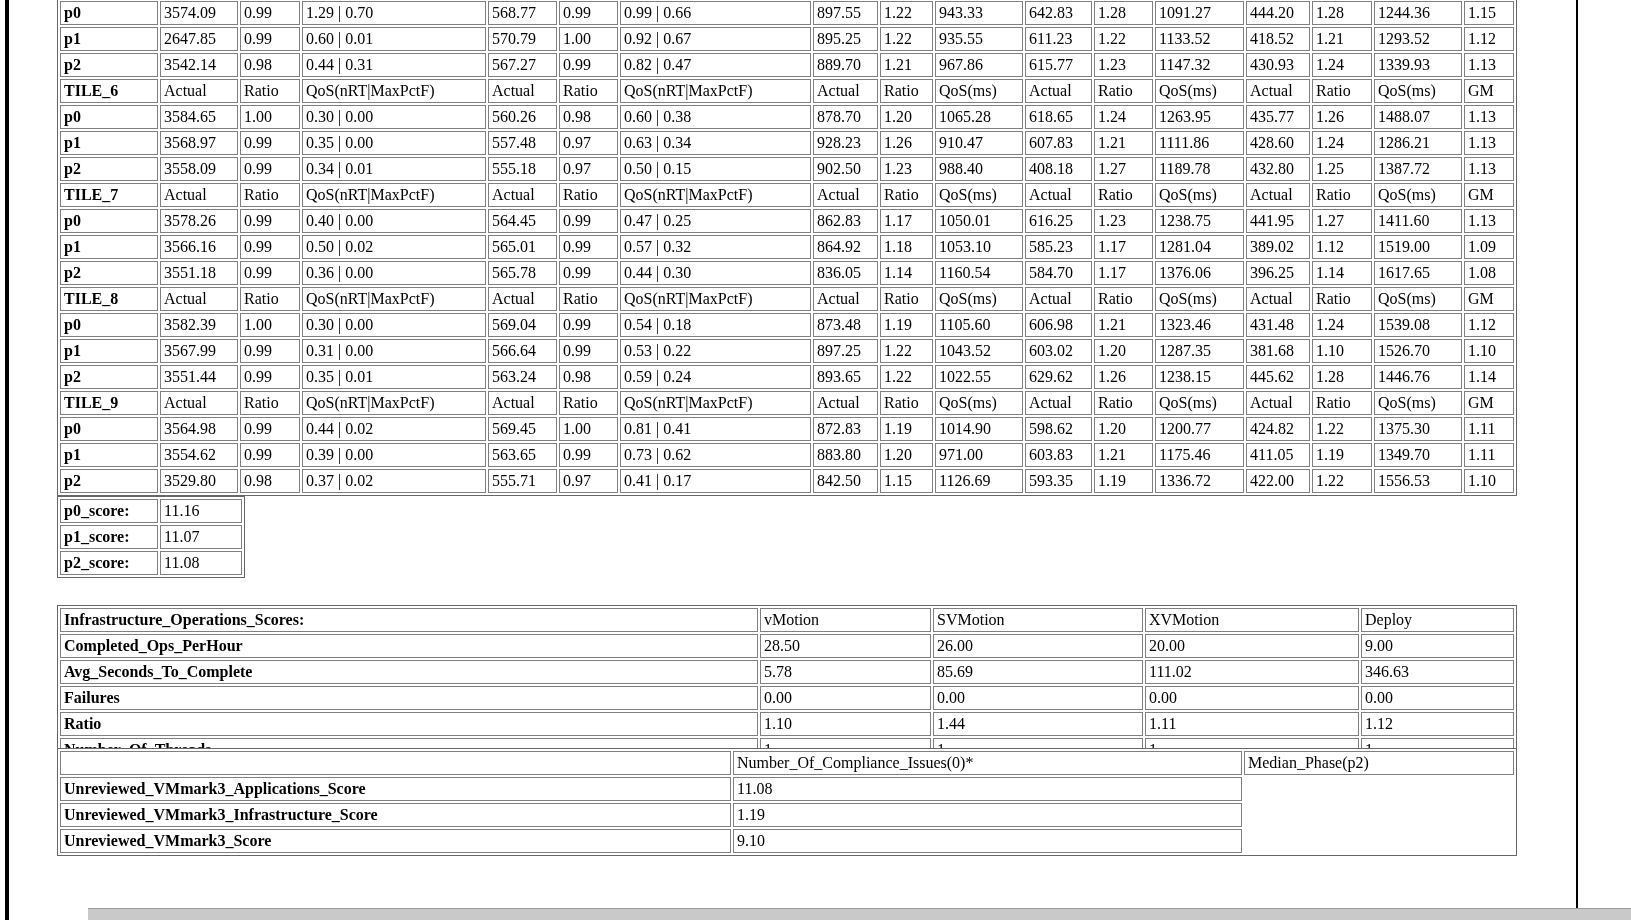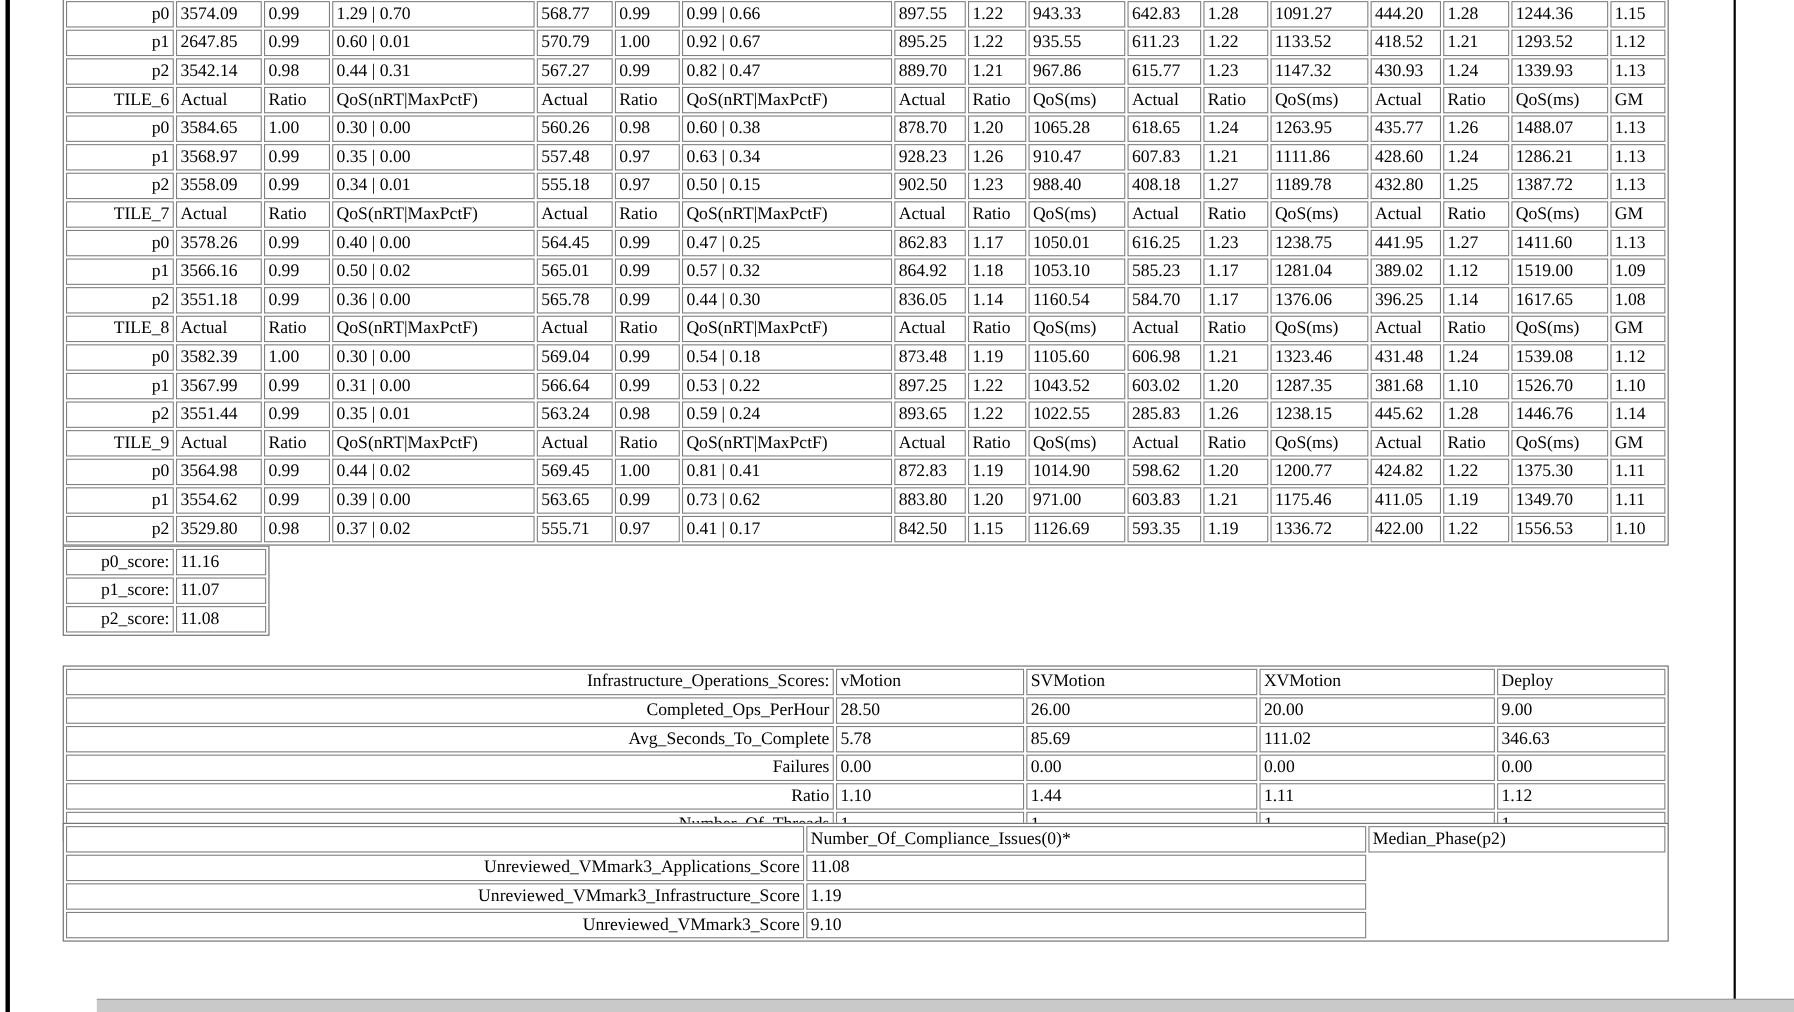--- a/index.html
+++ b/index.html
@@ -32,7 +32,7 @@
     white-space:nowrap;
     overflow:hidden;
   }
-  td.rowlabel{font-weight:normal;text-align:right;}
+  td.rowlabel{font-weight:bold;text-align:left;}
 
   table.tiles{left:57px;top:-2px;width:1460px;}
   table.scores{left:57px;top:496px;width:188px;}

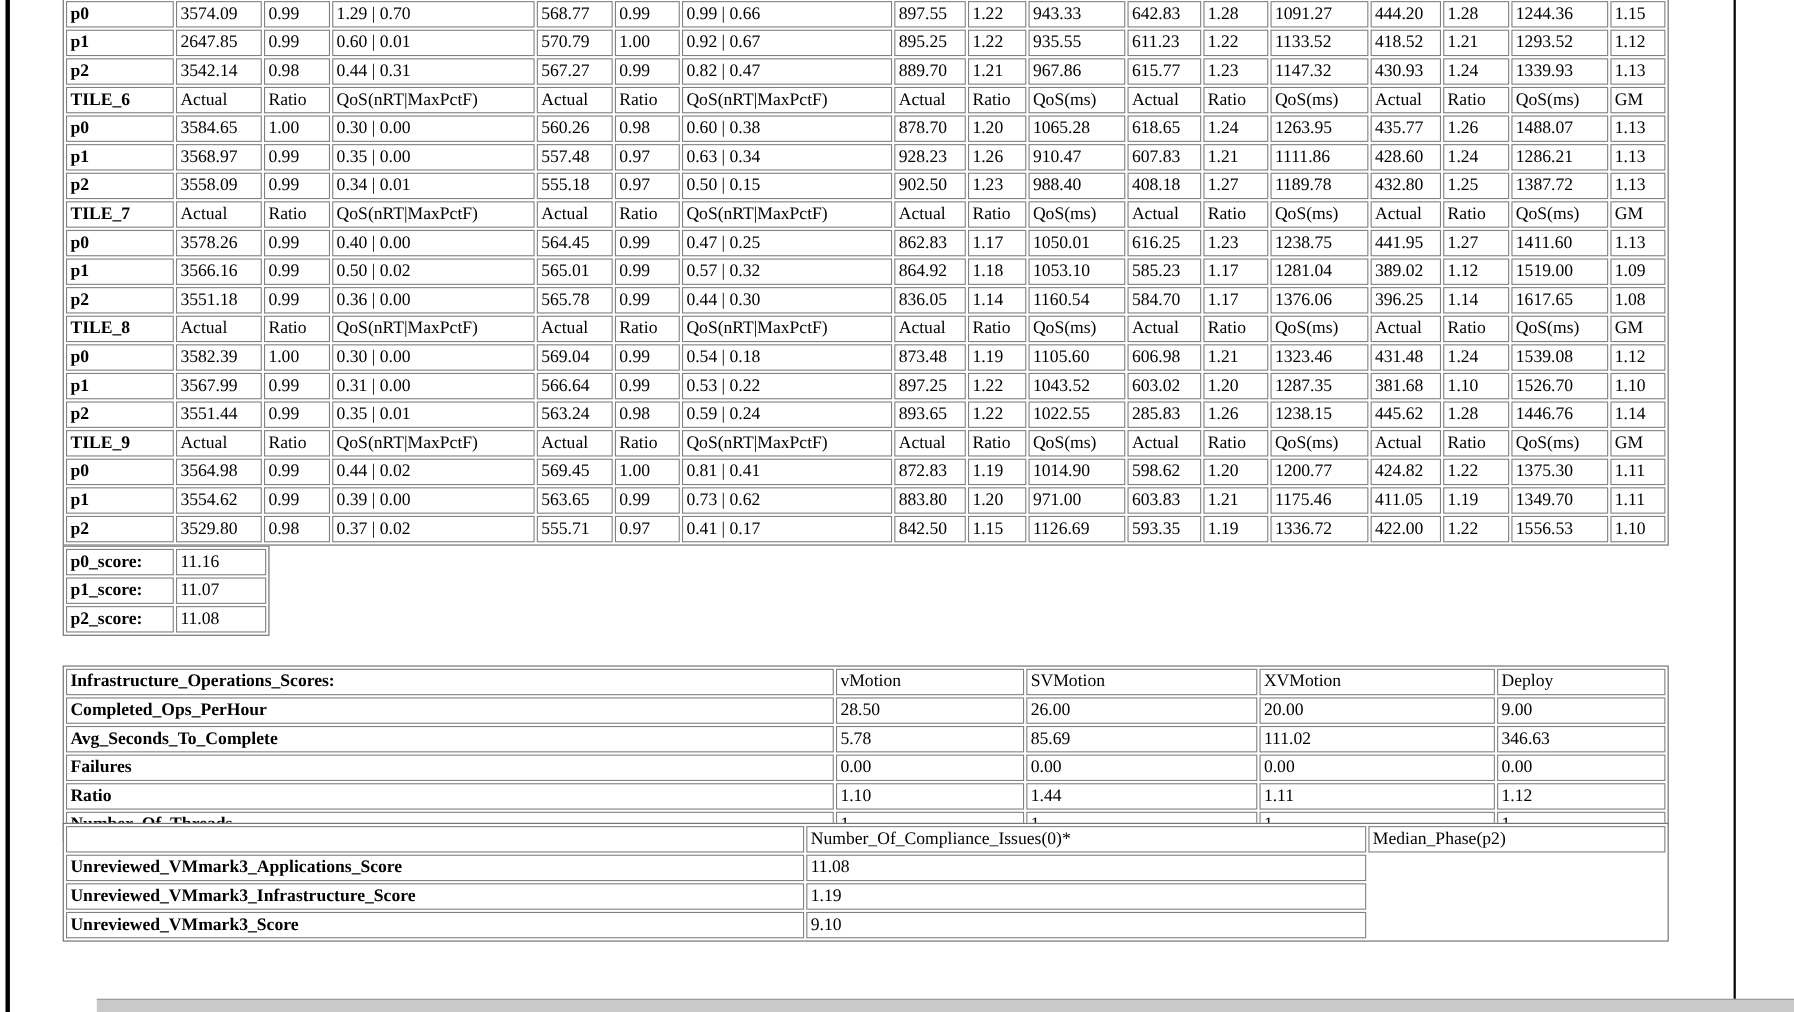--- a/index.html
+++ b/index.html
@@ -350,7 +350,7 @@
           <td>893.65</td>
           <td>1.22</td>
           <td>1022.55</td>
-          <td>285.83</td>
+          <td>629.62</td>
           <td>1.26</td>
           <td>1238.15</td>
           <td>445.62</td>

